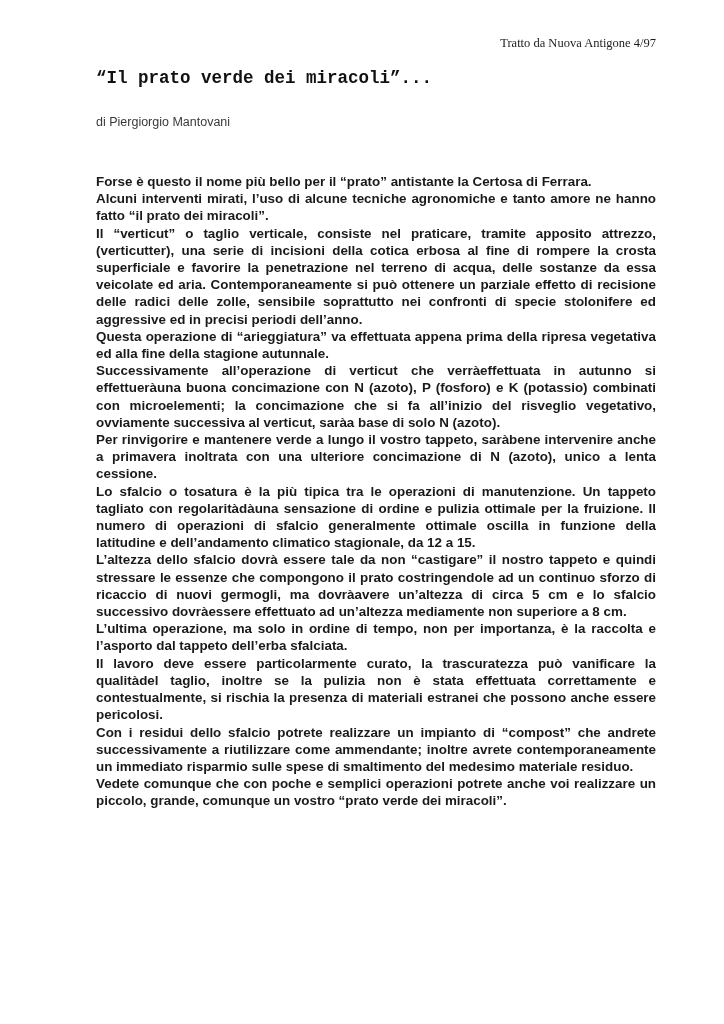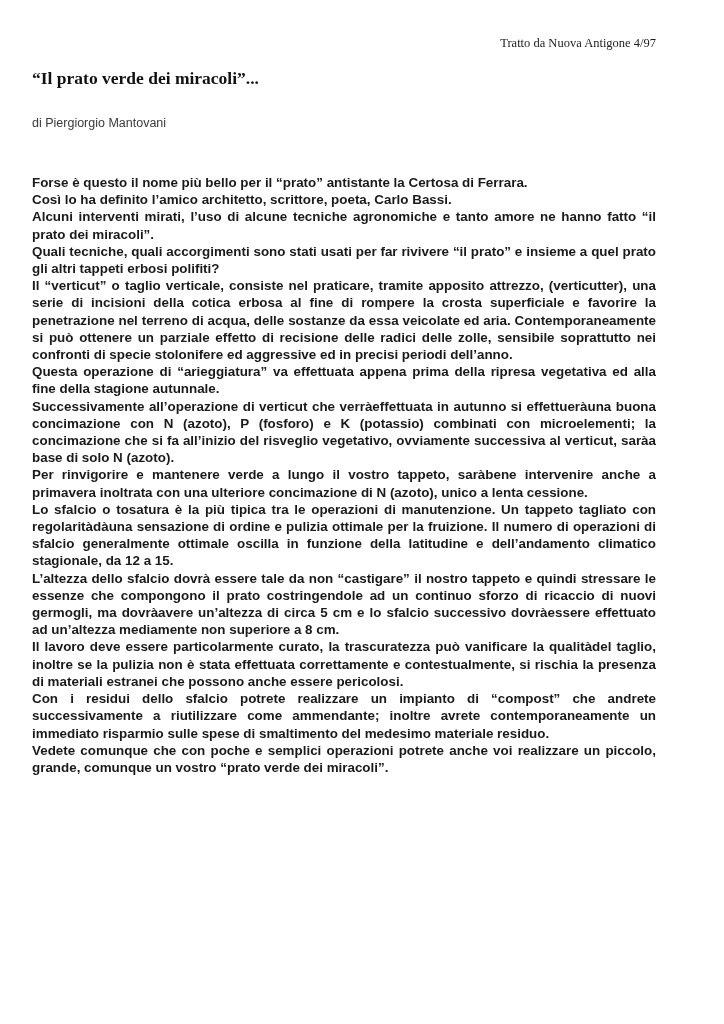--- a/index.html
+++ b/index.html
@@ -14,7 +14,7 @@
     margin: 0 auto;
     background: #ffffff;
     box-sizing: border-box;
-    padding: 36px 68px 0 32px;
+    padding: 36px 68px 0 96px;
     font-family: "Liberation Sans", sans-serif;
     color: #1c1c1c;
     overflow: hidden;

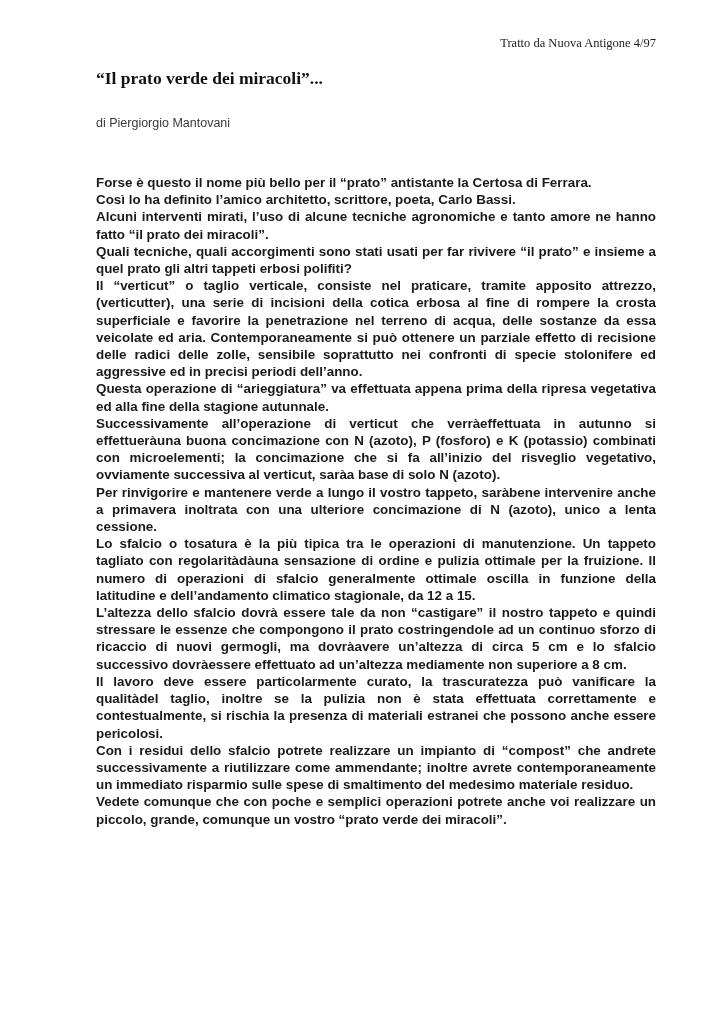--- a/index.html
+++ b/index.html
@@ -31,7 +31,7 @@
     font-weight: bold;
     margin: 17px 0 0 0;
     color: #111111;
-    font-family: Liberation Serif, serif;
+    font-family: Liberation Mono, monospace;
   }
   .byline {
     font-size: 12.5px;

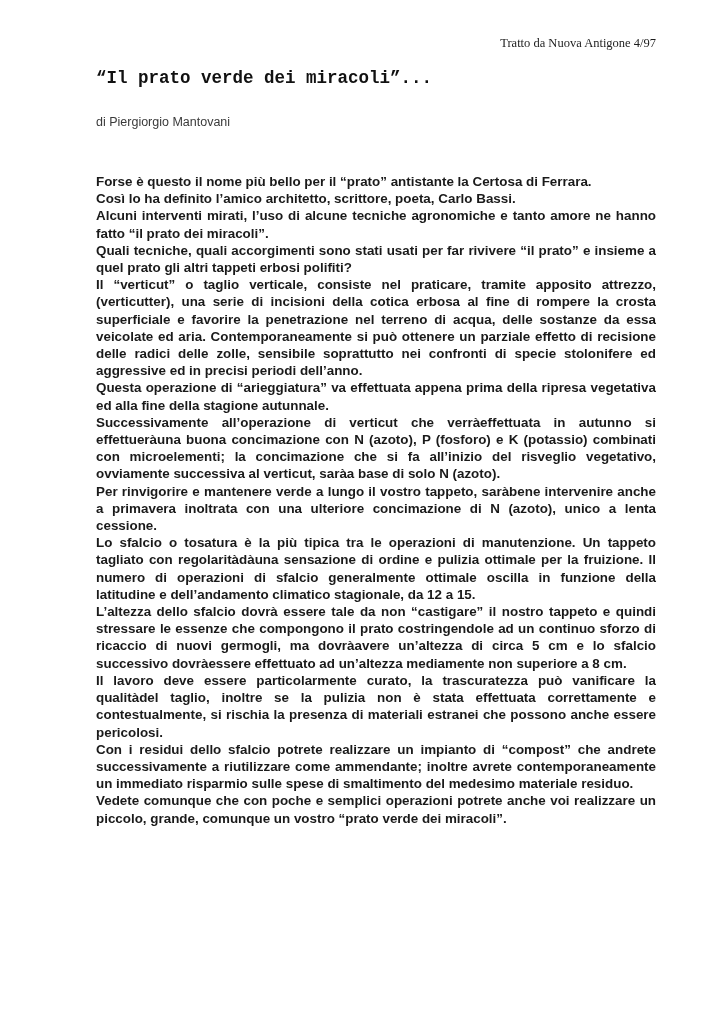--- a/index.html
+++ b/index.html
@@ -63,7 +63,6 @@
 
   <div class="body-text">
       <p>Forse è questo il nome più bello per il “prato” antistante la Certosa di Ferrara.</p>
-      <p>Così lo ha definito l’amico architetto, scrittore, poeta, Carlo Bassi.</p>
       <p>Alcuni interventi mirati, l’uso di alcune tecniche agronomiche e tanto amore ne hanno fatto “il prato dei miracoli”.</p>
       <p>Quali tecniche, quali accorgimenti sono stati usati per far rivivere “il prato” e insieme a quel prato gli altri tappeti erbosi polifiti?</p>
       <p>Il “verticut” o taglio verticale, consiste nel praticare, tramite apposito attrezzo, (verticutter), una serie di incisioni della cotica erbosa al fine di rompere la crosta superficiale e favorire la penetrazione nel terreno di acqua, delle sostanze da essa veicolate ed aria. Contemporaneamente si può ottenere un parziale effetto di recisione delle radici delle zolle, sensibile soprattutto nei confronti di specie stolonifere ed aggressive ed in precisi periodi dell’anno.</p>

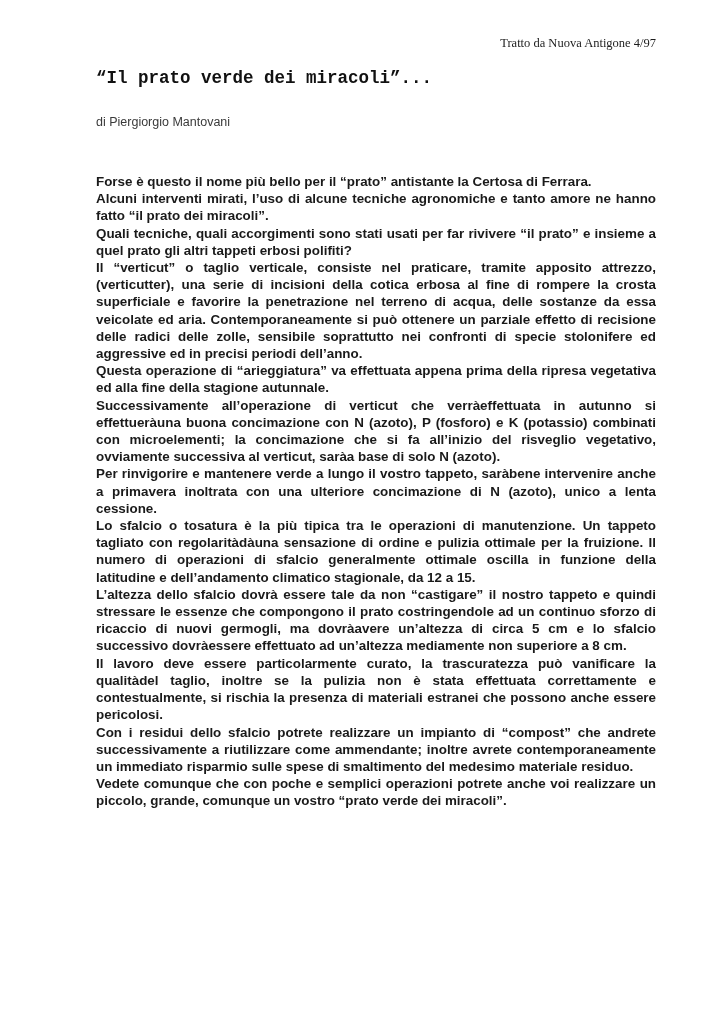--- a/index.html
+++ b/index.html
@@ -64,7 +64,6 @@
   <div class="body-text">
       <p>Forse è questo il nome più bello per il “prato” antistante la Certosa di Ferrara.</p>
       <p>Alcuni interventi mirati, l’uso di alcune tecniche agronomiche e tanto amore ne hanno fatto “il prato dei miracoli”.</p>
-      <p>Quali tecniche, quali accorgimenti sono stati usati per far rivivere “il prato” e insieme a quel prato gli altri tappeti erbosi polifiti?</p>
       <p>Il “verticut” o taglio verticale, consiste nel praticare, tramite apposito attrezzo, (verticutter), una serie di incisioni della cotica erbosa al fine di rompere la crosta superficiale e favorire la penetrazione nel terreno di acqua, delle sostanze da essa veicolate ed aria. Contemporaneamente si può ottenere un parziale effetto di recisione delle radici delle zolle, sensibile soprattutto nei confronti di specie stolonifere ed aggressive ed in precisi periodi dell’anno.</p>
       <p>Questa operazione di “arieggiatura” va effettuata appena prima della ripresa vegetativa ed alla fine della stagione autunnale.</p>
       <p>Successivamente all’operazione di verticut che verràeffettuata in autunno si effettueràuna buona concimazione con N (azoto), P (fosforo) e K (potassio) combinati con microelementi; la concimazione che si fa all’inizio del risveglio vegetativo, ovviamente successiva al verticut, saràa base di solo N (azoto).</p>

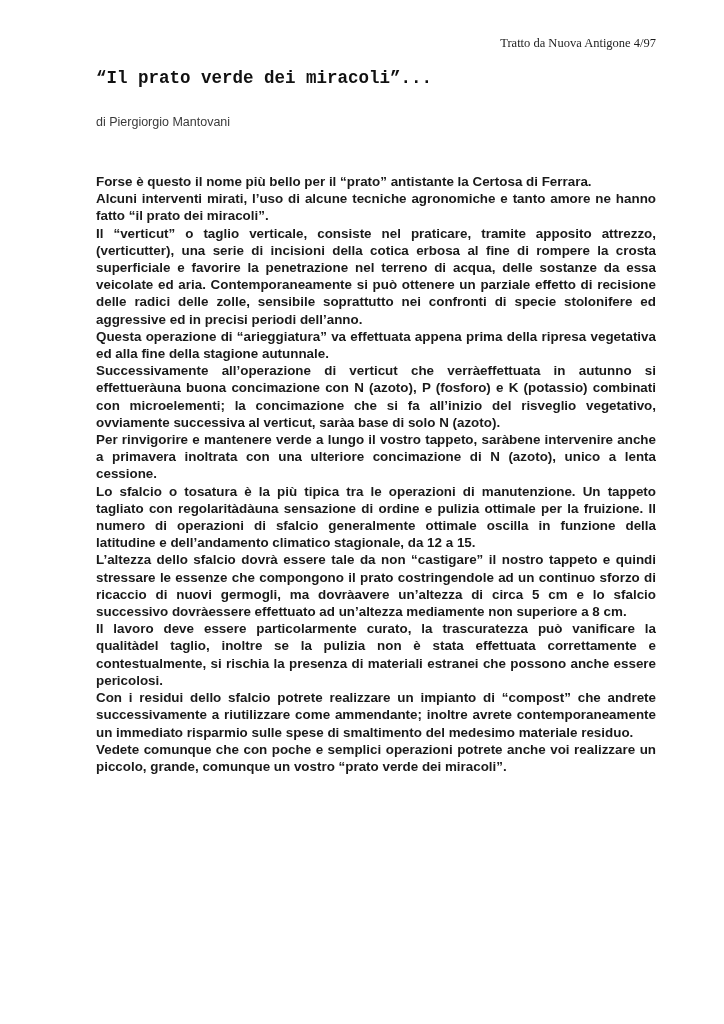--- a/index.html
+++ b/index.html
@@ -70,6 +70,7 @@
       <p>Per rinvigorire e mantenere verde a lungo il vostro tappeto, saràbene intervenire anche a primavera inoltrata con una ulteriore concimazione di N (azoto), unico a lenta cessione.</p>
       <p>Lo sfalcio o tosatura è la più tipica tra le operazioni di manutenzione. Un tappeto tagliato con regolaritàdàuna sensazione di ordine e pulizia ottimale per la fruizione. Il numero di operazioni di sfalcio generalmente ottimale oscilla in funzione della latitudine e dell’andamento climatico stagionale, da 12 a 15.</p>
       <p>L’altezza dello sfalcio dovrà essere tale da non “castigare” il nostro tappeto e quindi stressare le essenze che compongono il prato costringendole ad un continuo sforzo di ricaccio di nuovi germogli, ma dovràavere un’altezza di circa 5 cm e lo sfalcio successivo dovràessere effettuato ad un’altezza mediamente non superiore a 8 cm.</p>
+      <p>L’ultima operazione, ma solo in ordine di tempo, non per importanza, è la raccolta e l’asporto dal tappeto dell’erba sfalciata.</p>
       <p>Il lavoro deve essere particolarmente curato, la trascuratezza può vanificare la qualitàdel taglio, inoltre se la pulizia non è stata effettuata correttamente e contestualmente, si rischia la presenza di materiali estranei che possono anche essere pericolosi.</p>
       <p>Con i residui dello sfalcio potrete realizzare un impianto di “compost” che andrete successivamente a riutilizzare come ammendante; inoltre avrete contemporaneamente un immediato risparmio sulle spese di smaltimento del medesimo materiale residuo.</p>
       <p>Vedete comunque che con poche e semplici operazioni potrete anche voi realizzare un piccolo, grande, comunque un vostro “prato verde dei miracoli”.</p>

